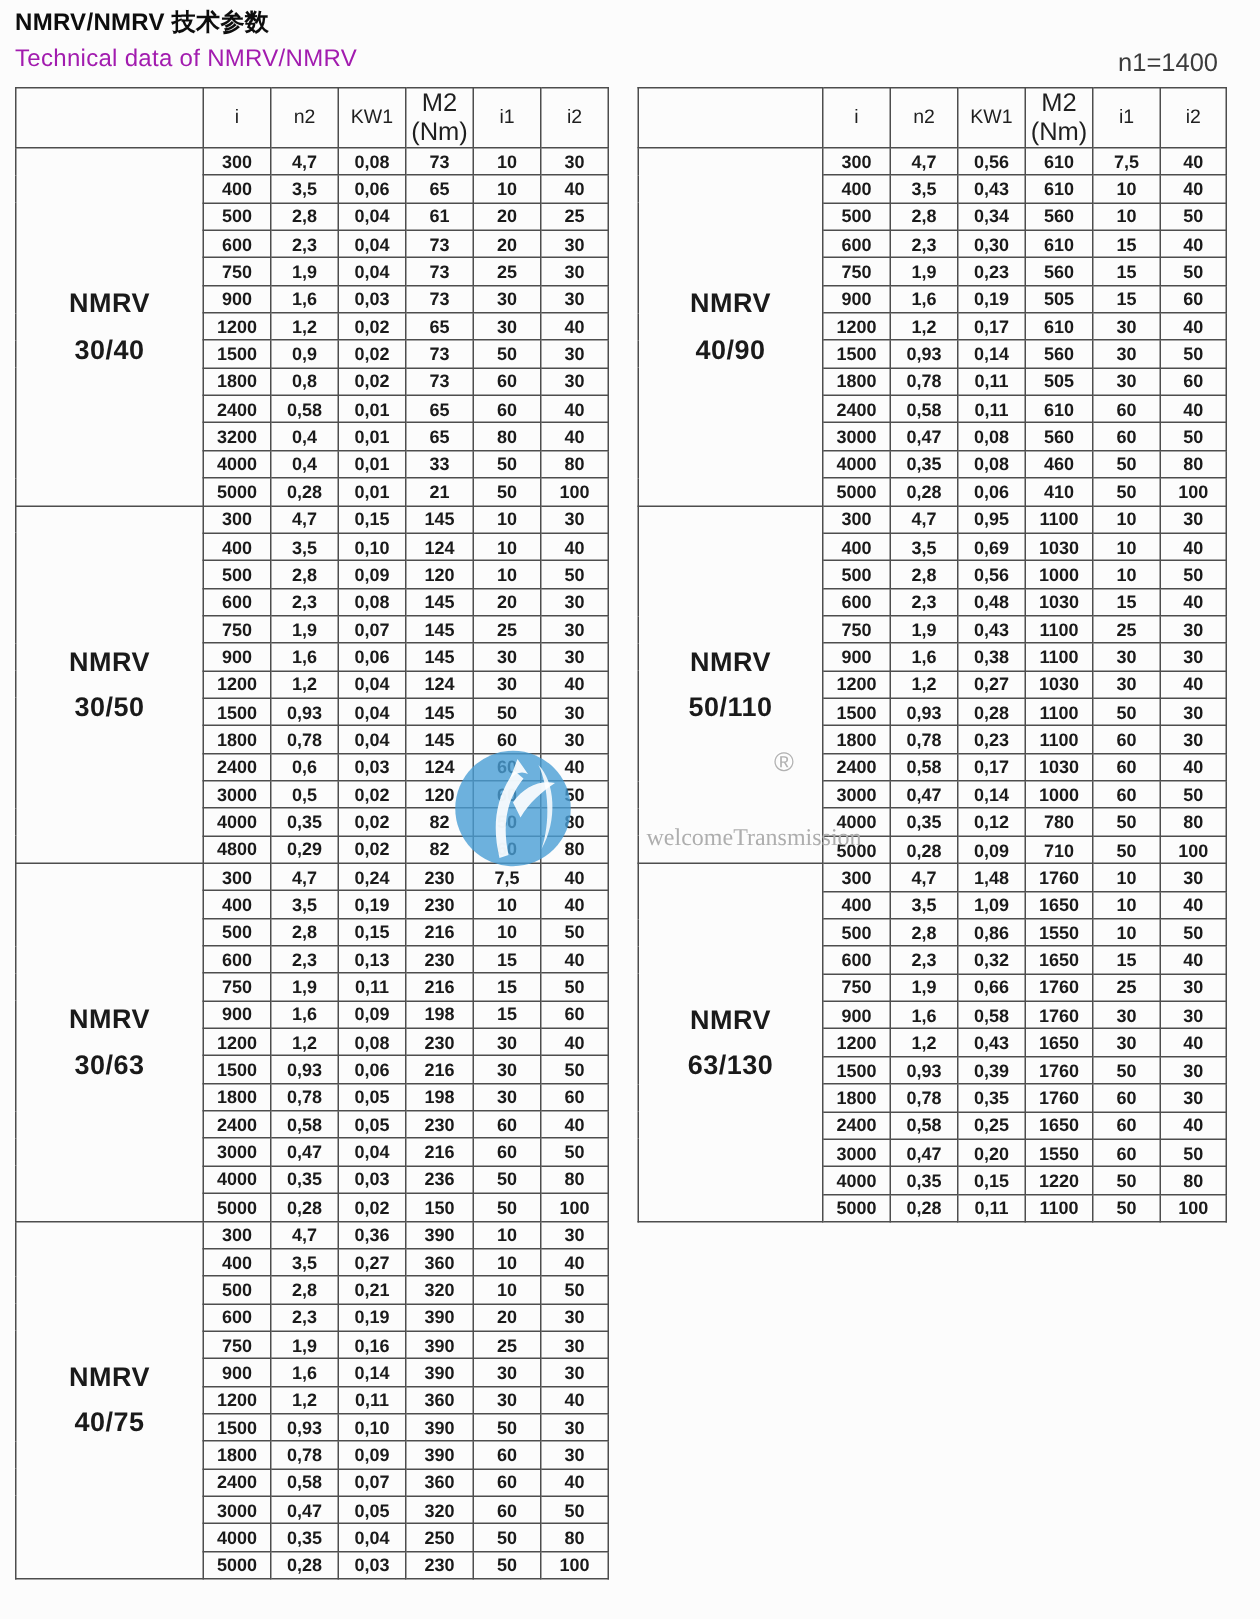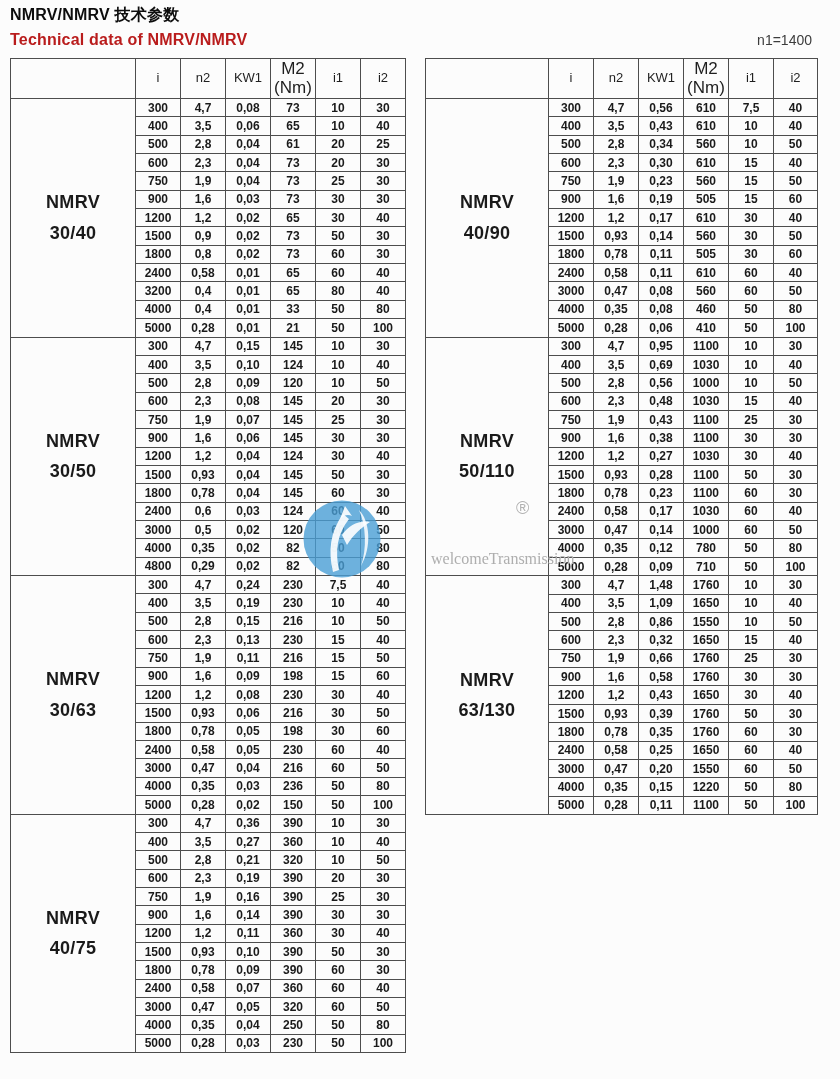--- a/index.html
+++ b/index.html
@@ -17,7 +17,7 @@
   }
   .title-en {
     position: absolute; left: 10px; top: 31px;
-    font-size: 16px; font-weight: bold; color: #b91c1c;
+    font-size: 16px; font-weight: normal; color: #a21caf;
     letter-spacing: 0.2px;
   }
   .n1-note {

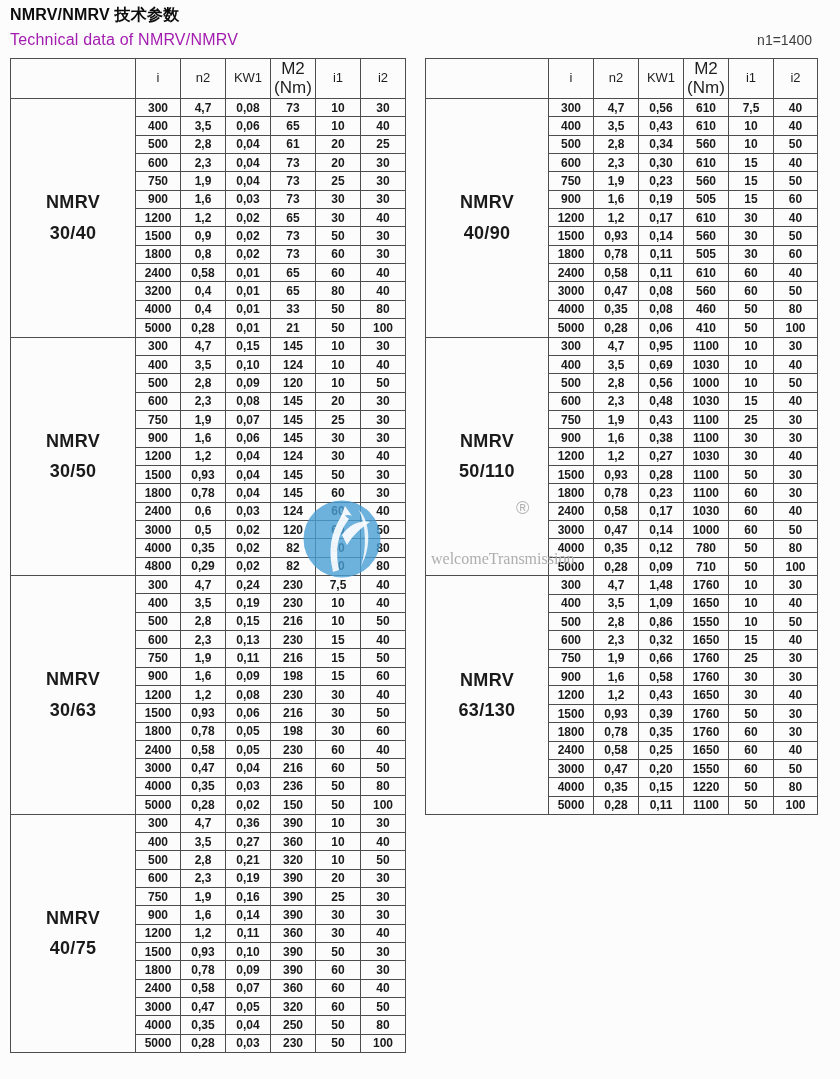--- a/index.html
+++ b/index.html
@@ -22,7 +22,7 @@
   }
   .n1-note {
     position: absolute; right: 28px; top: 32px;
-    font-size: 14px; color: #3c3c3c;
+    font-size: 17px; color: #3c3c3c;
   }
   .tbl { position: absolute; top: 58px; }
   .tbl-left  { left: 10px;  width: 395px; }

